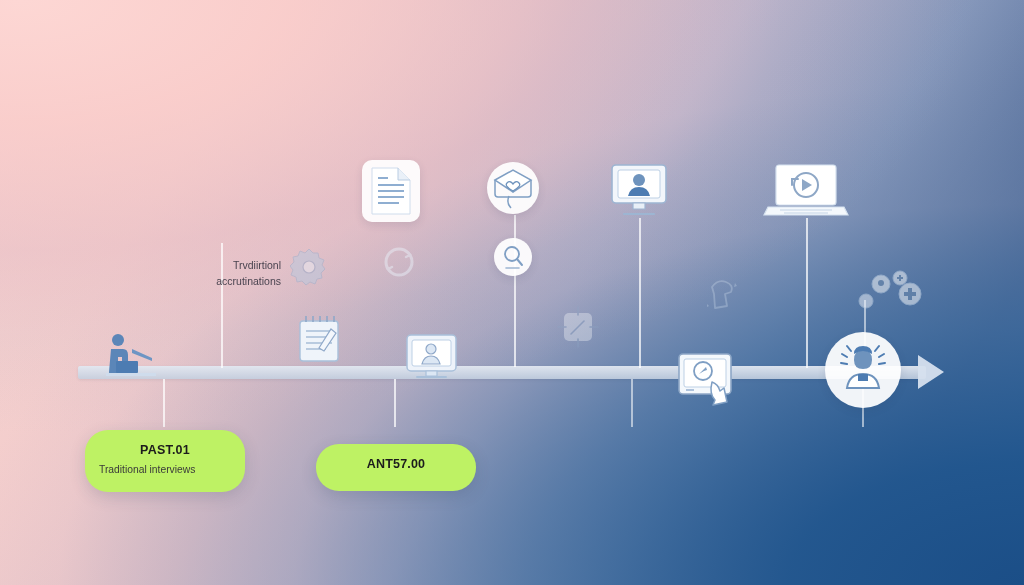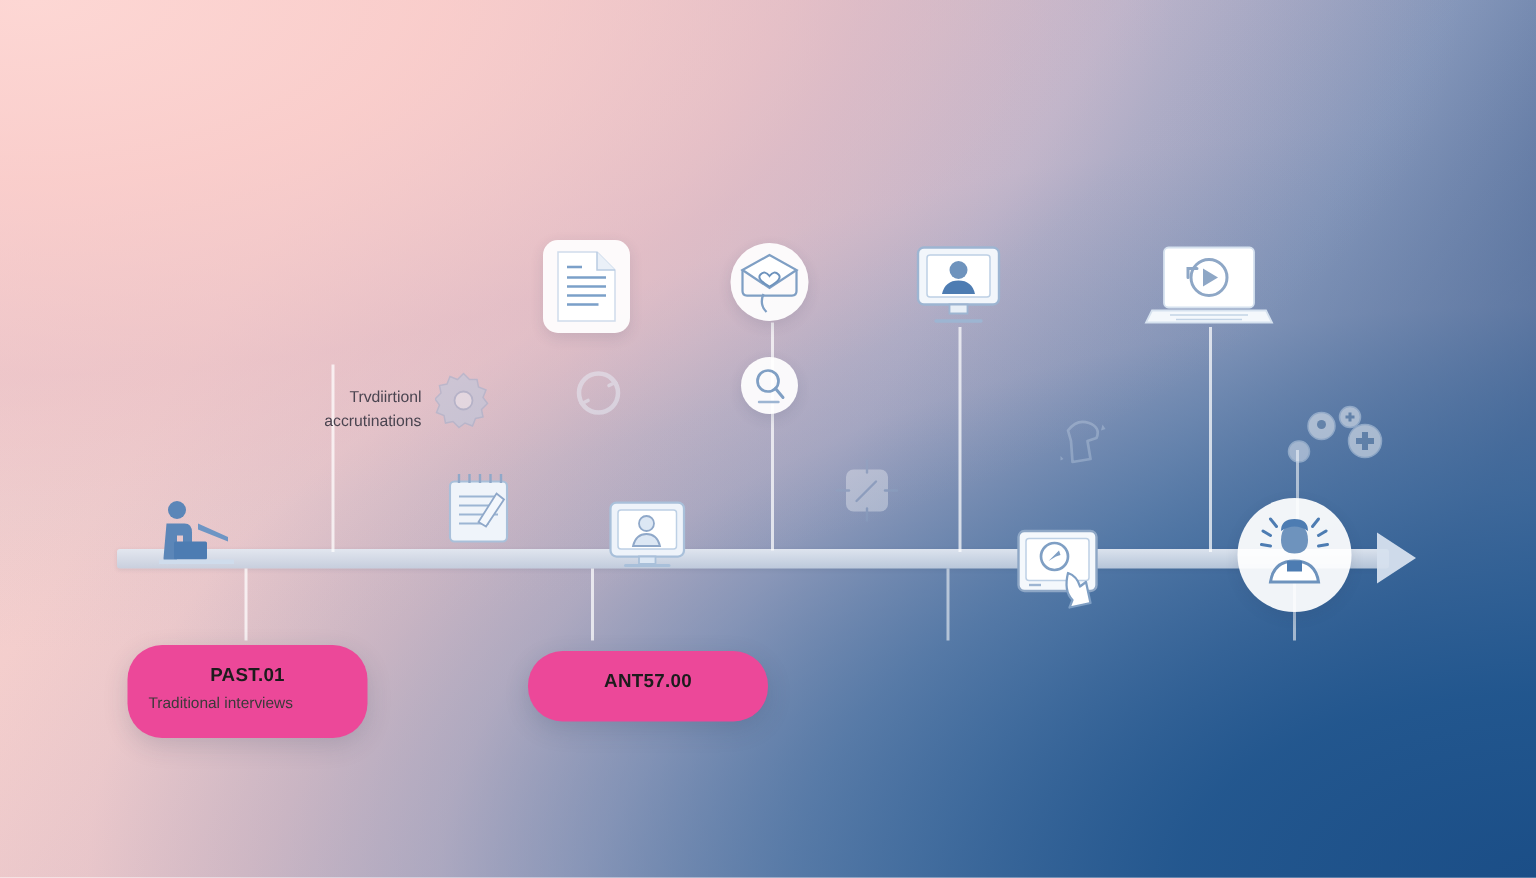--- a/index.html
+++ b/index.html
@@ -33,7 +33,7 @@
 
   
   .card {
-    position:absolute; width:160px; background:#ec4899;
+    position:absolute; width:160px; background:#bef264;
     border-radius:23px; padding:13px 14px 14px;
     box-shadow:0 5px 16px rgba(38,56,84,0.17);
   }

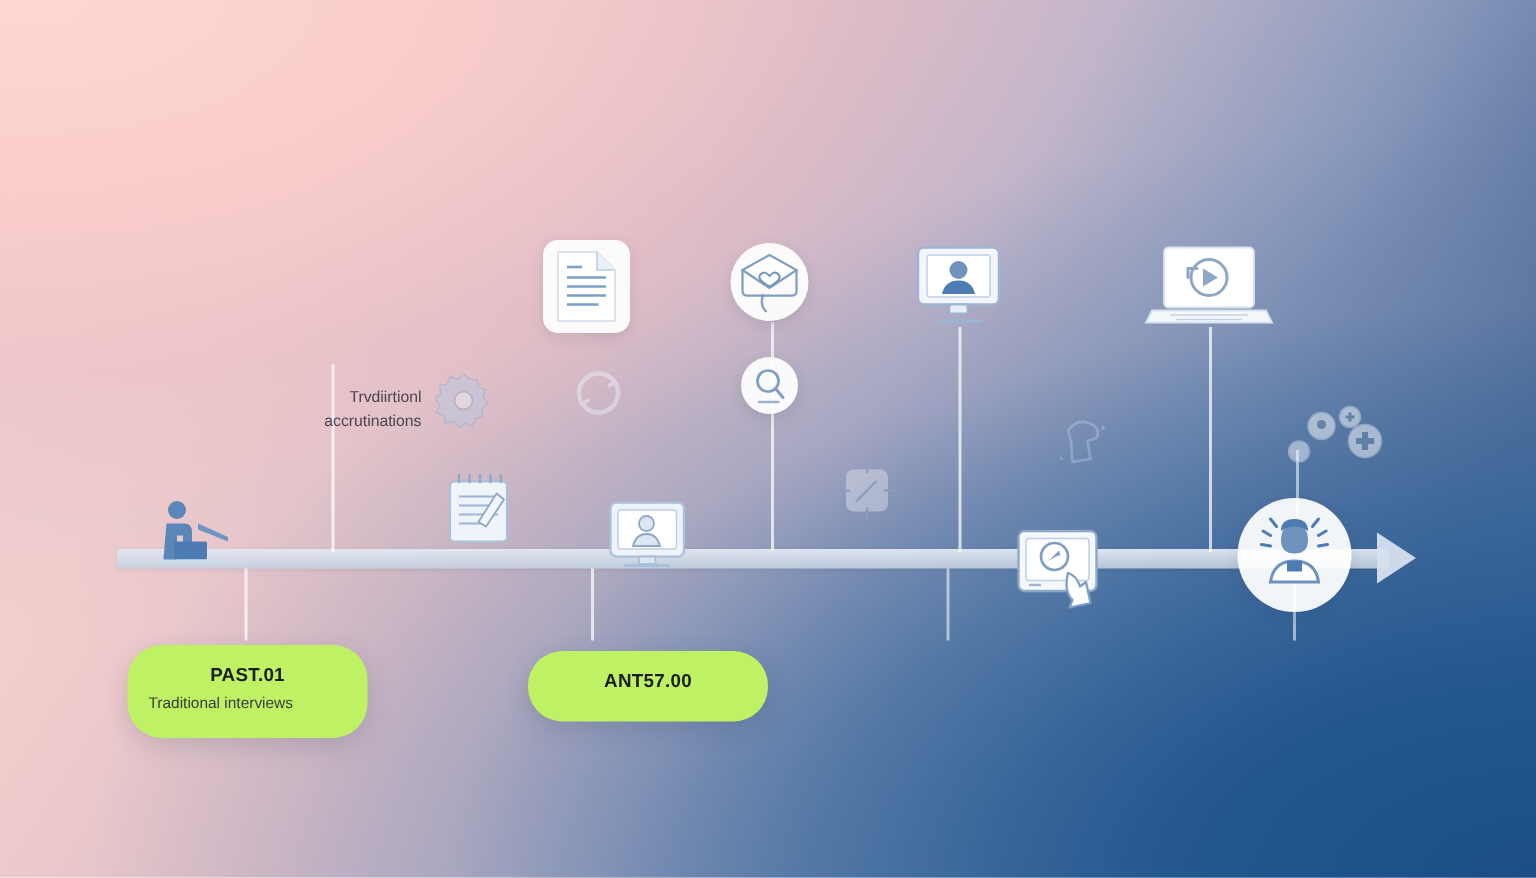--- a/index.html
+++ b/index.html
@@ -270,7 +270,7 @@
     <div class="desc">Traditional interviews</div>
   </div>
 
-  <div class="card c2" style="left:316px; top:434px;margin-left:36px;">
+  <div class="card c2" style="left:316px; top:444px;">
     <div class="code">ANT57.00</div>
   </div>
 

